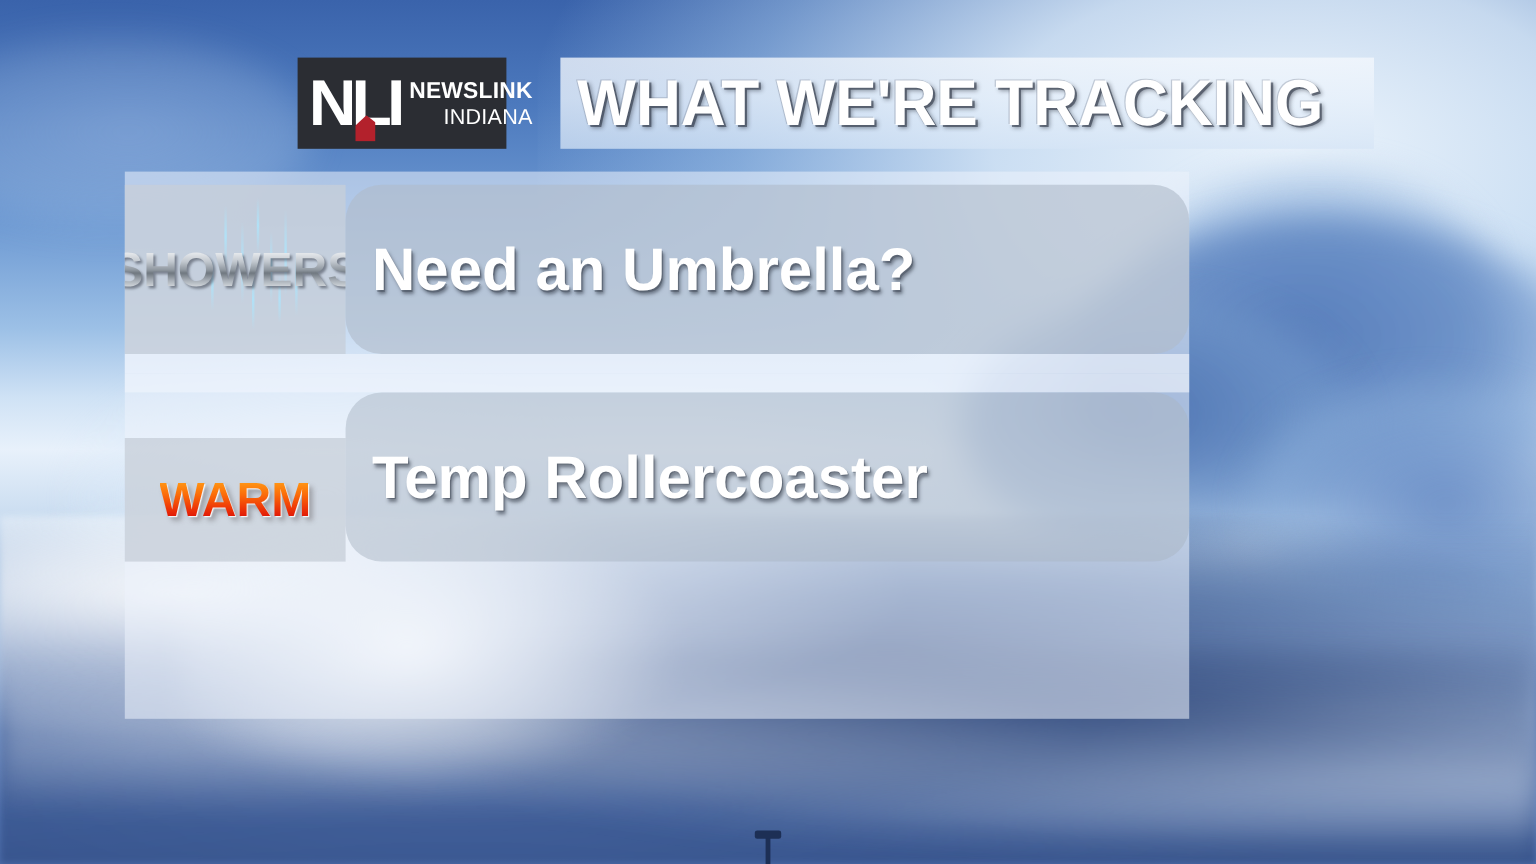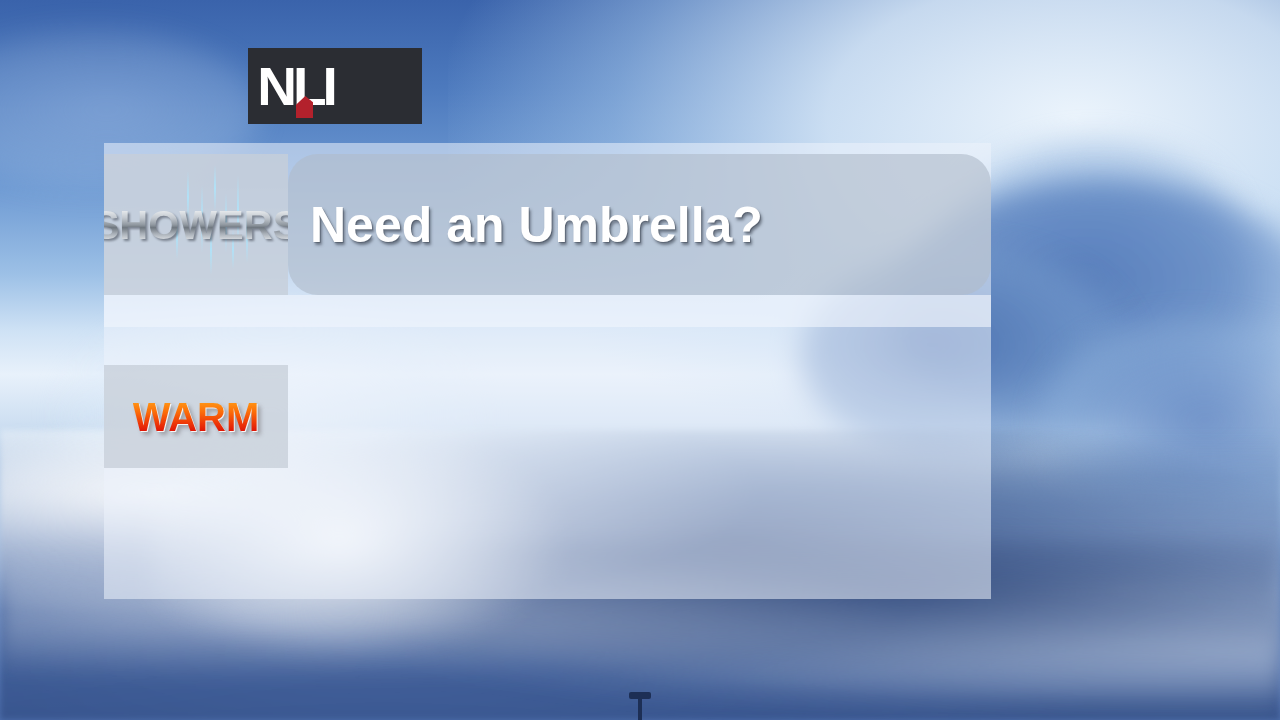--- a/index.html
+++ b/index.html
@@ -217,6 +217,10 @@
   <div class="logo">
     <div class="logo-nli">NLI</div>
     <div class="logo-red"></div>
+    <div class="logo-words">
+      <div class="logo-newslink">NEWSLINK</div>
+      <div class="logo-indiana">INDIANA</div>
+    </div>
   </div>
 
 </div>

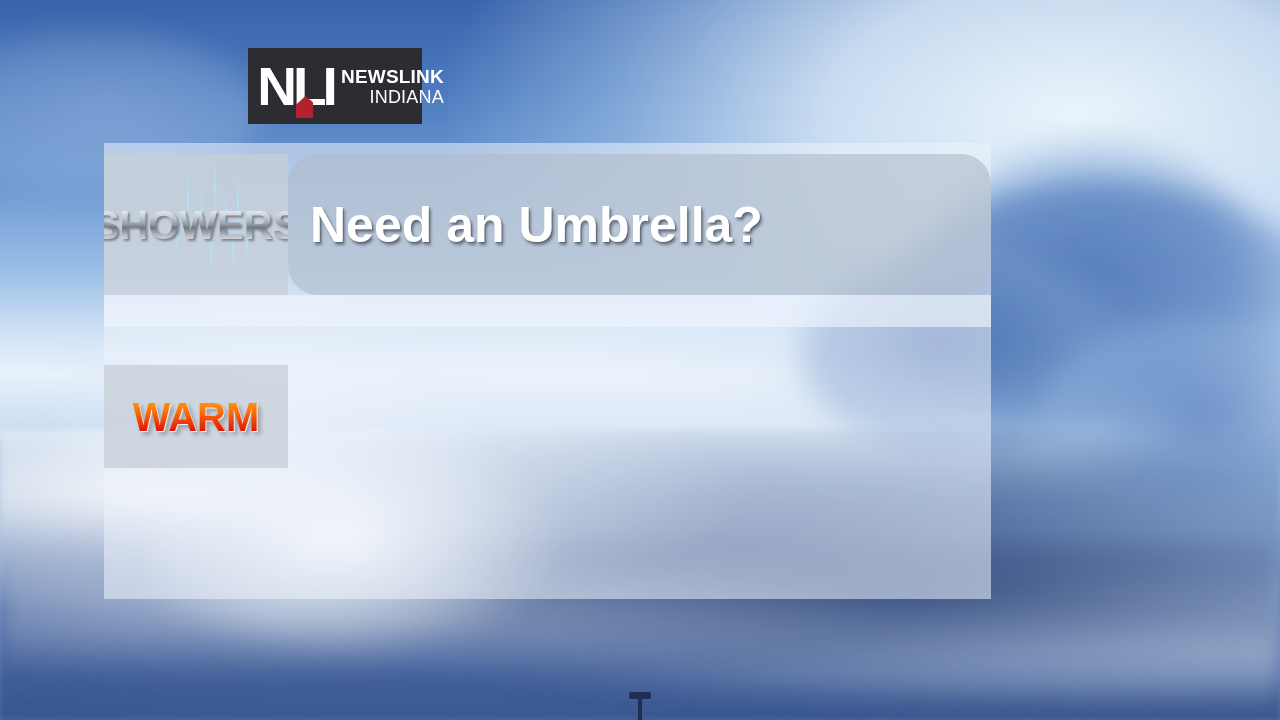--- a/index.html
+++ b/index.html
@@ -223,6 +223,9 @@
     </div>
   </div>
 
+  <div class="title-bar">
+    <div class="title-text">WHAT WE'RE TRACKING</div>
+  </div>
 </div>
 
 <div id="panel">

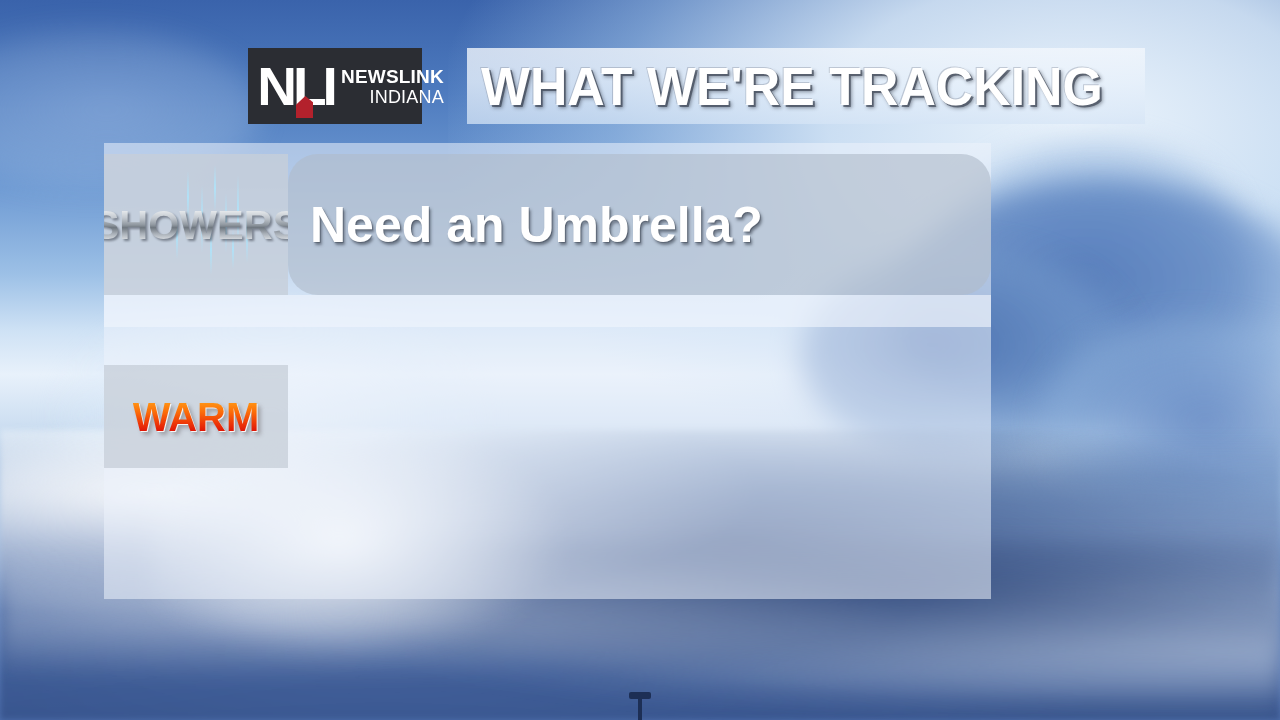--- a/index.html
+++ b/index.html
@@ -263,6 +263,9 @@
         <span class="warm-txt">WARM</span>
       </span>
     </div>
+    <div class="text-cell">
+      <div class="headline">Temp Rollercoaster</div>
+    </div>
   </div>
 
 </div>

